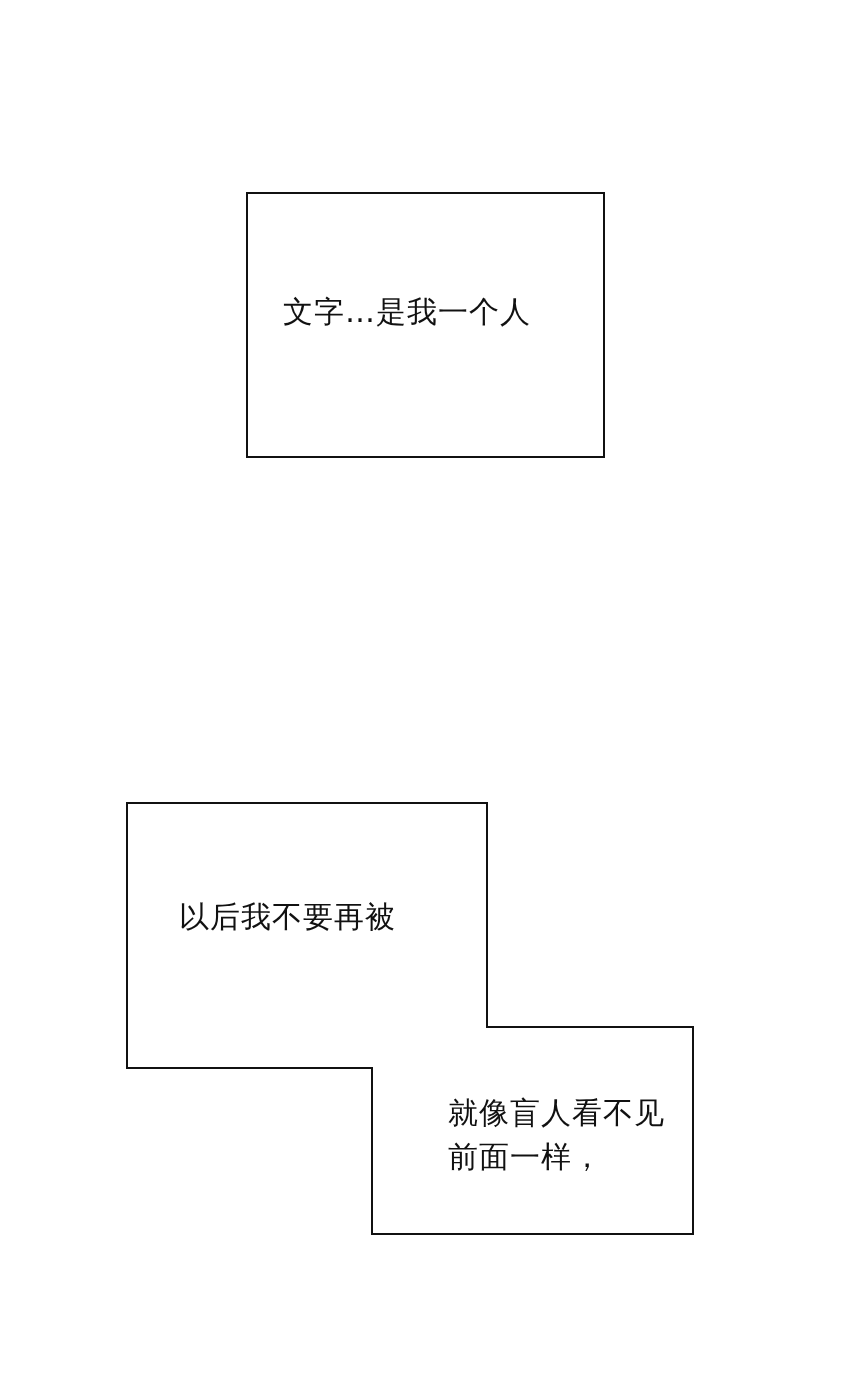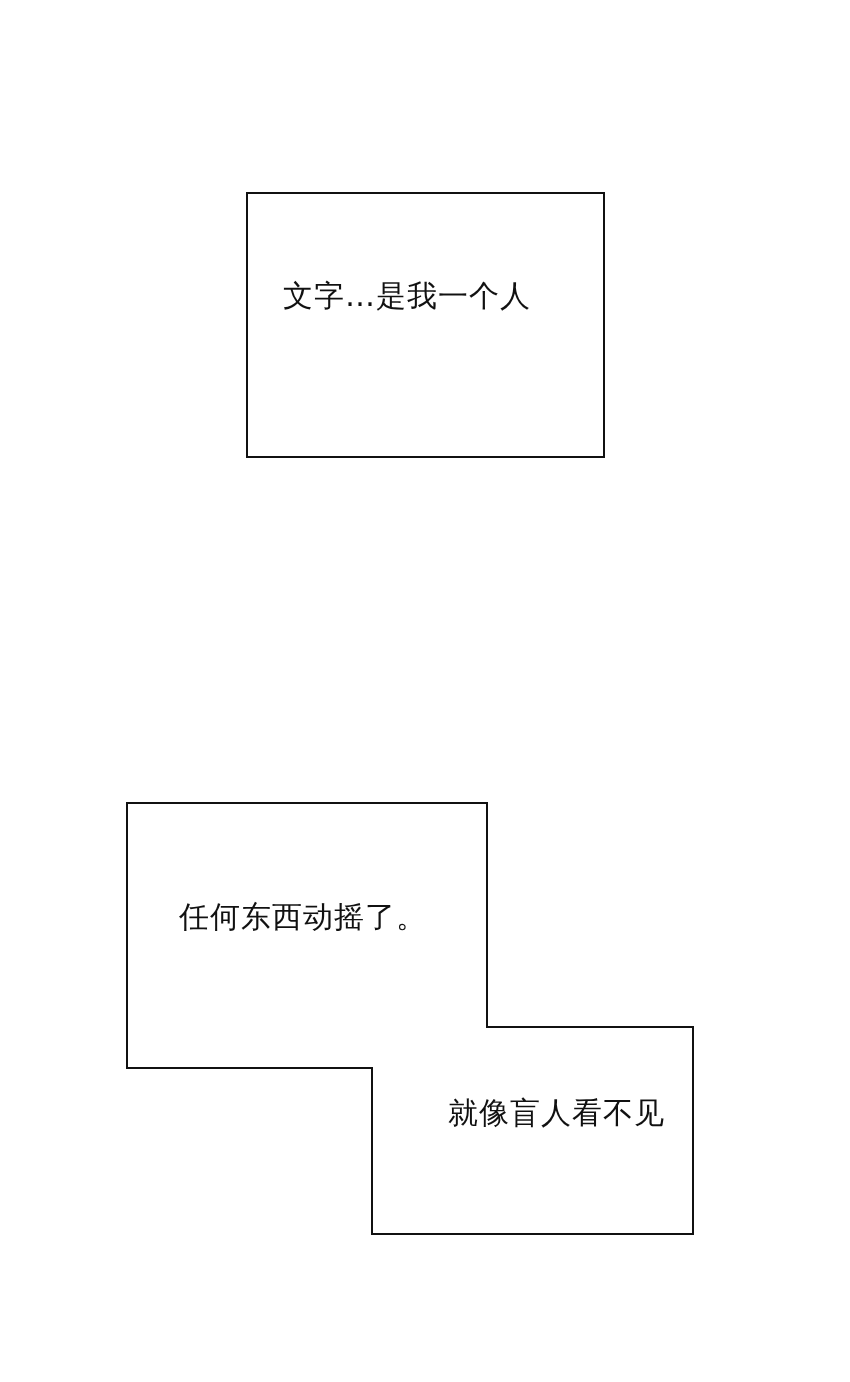--- a/index.html
+++ b/index.html
@@ -39,7 +39,7 @@
 <body>
 
 <div class="caption-box" style="left:246px; top:192px; width:359px; height:266px;"></div>
-<div class="caption-text" style="left:283px; top:274px;">
+<div class="caption-text" style="left:283px; top:290px;">
   <div>文字…是我一个人</div>
 </div>
 

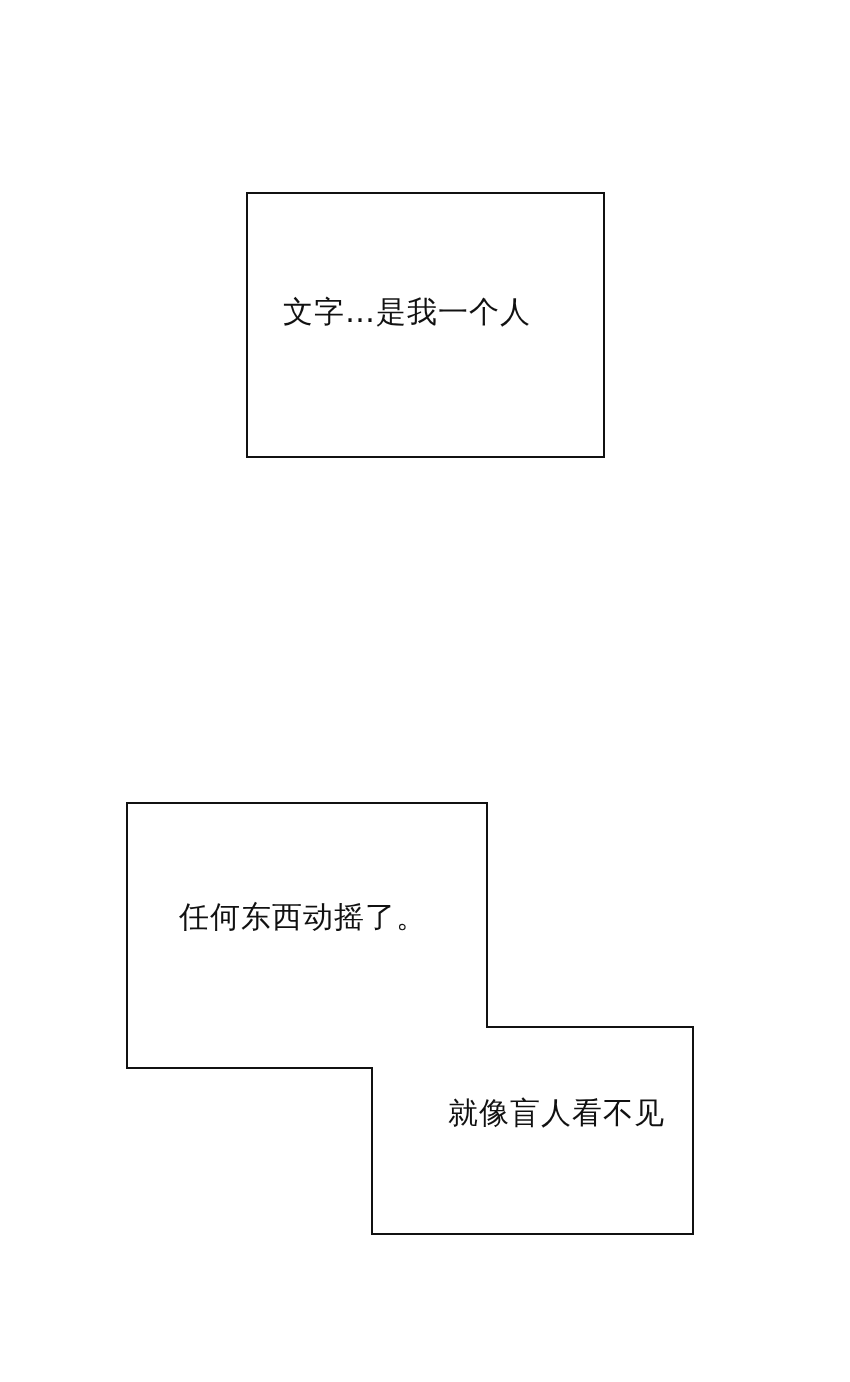--- a/index.html
+++ b/index.html
@@ -48,6 +48,7 @@
 </svg>
 
 <div class="caption-text" style="left:179px; top:895px;">
+  <div>以后我不要再被</div>
   <div>任何东西动摇了。</div>
 </div>
 

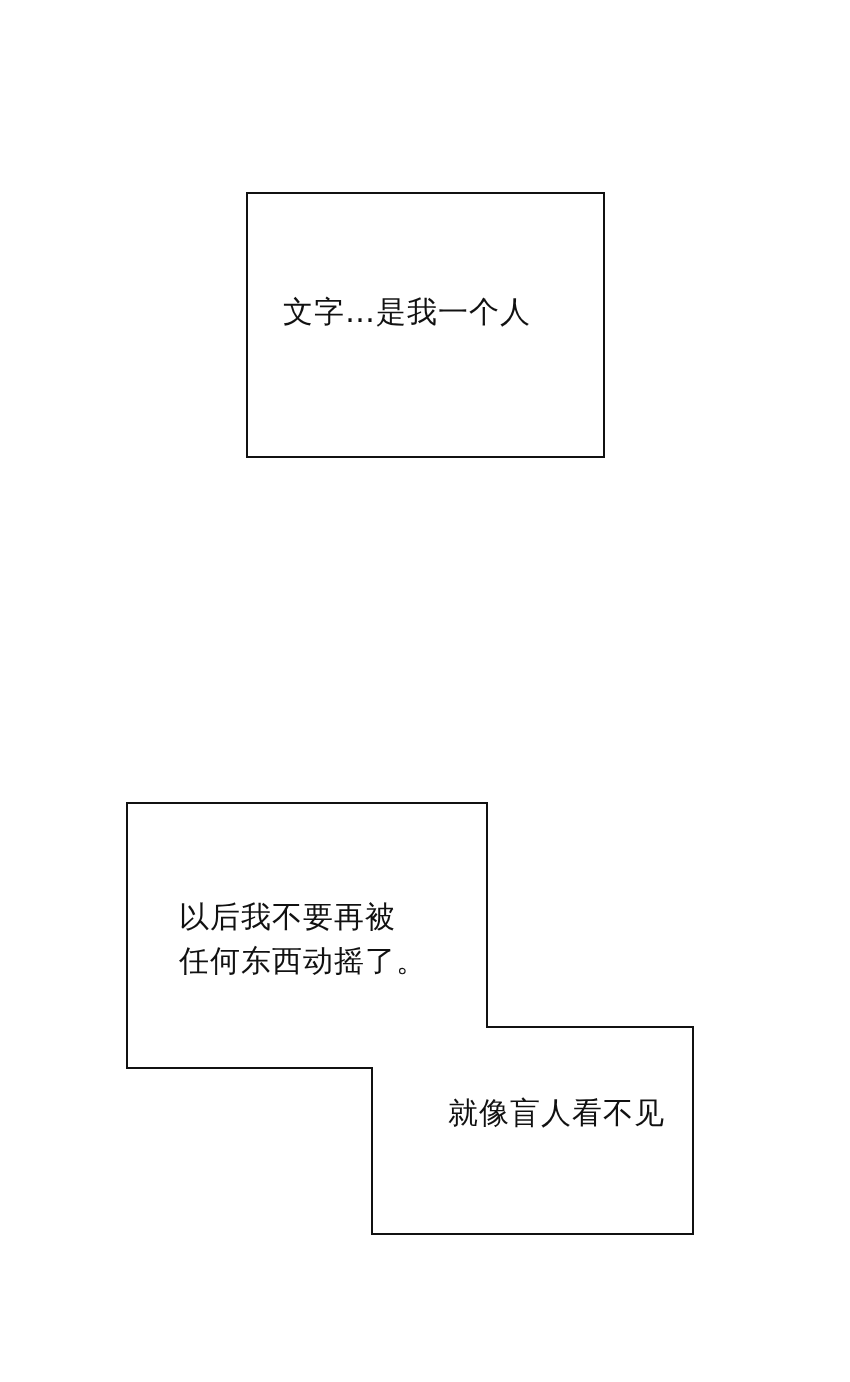--- a/index.html
+++ b/index.html
@@ -49,7 +49,6 @@
 
 <div class="caption-text" style="left:179px; top:895px;">
   <div>以后我不要再被</div>
-  <div>任何东西动摇了。</div>
 </div>
 
 <div class="caption-text" style="left:408px; top:1091px;margin-left:40px;">

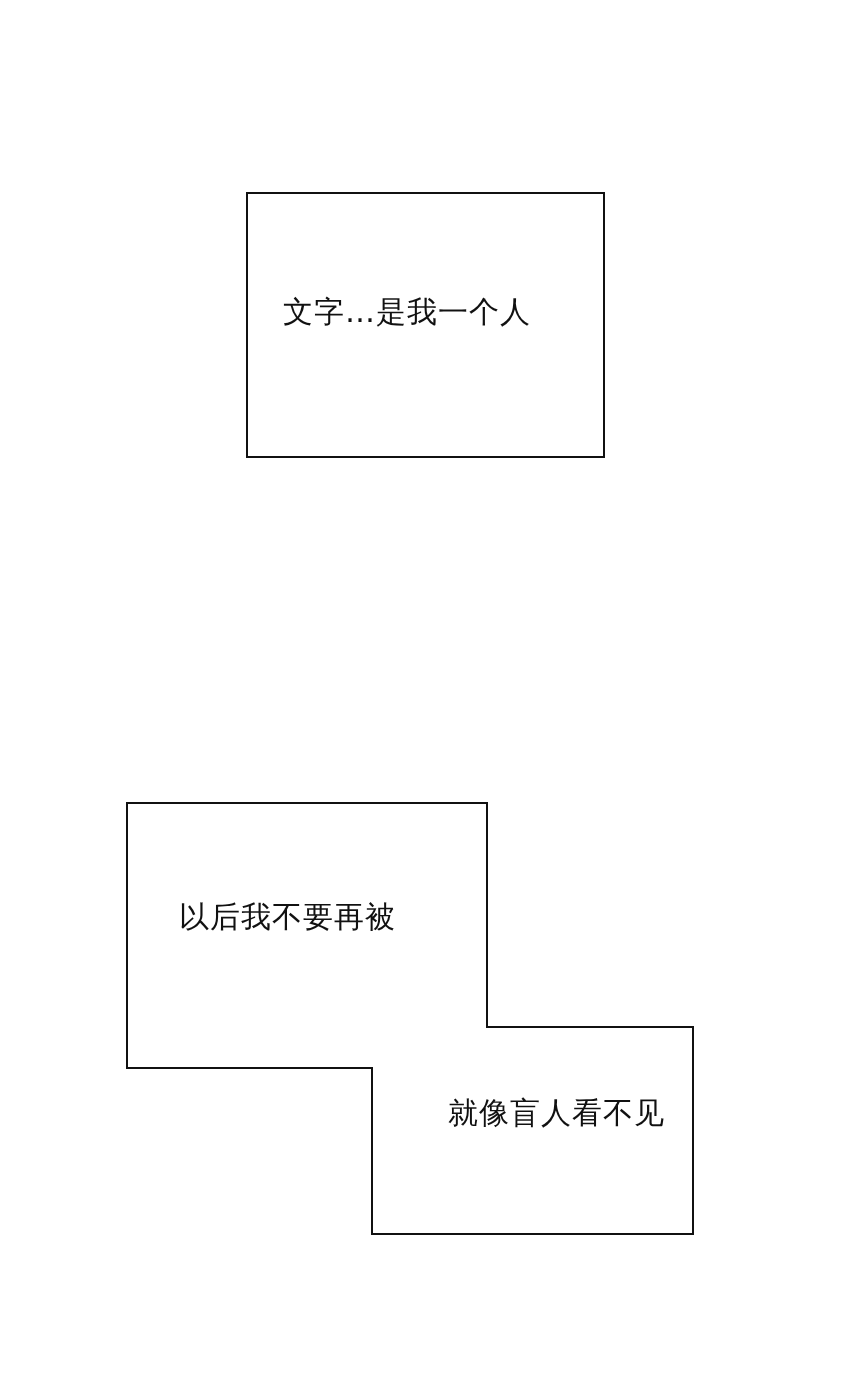--- a/index.html
+++ b/index.html
@@ -53,6 +53,7 @@
 
 <div class="caption-text" style="left:408px; top:1091px;margin-left:40px;">
   <div>就像盲人看不见</div>
+  <div>前面一样，</div>
 </div>
 
 </body></html>

